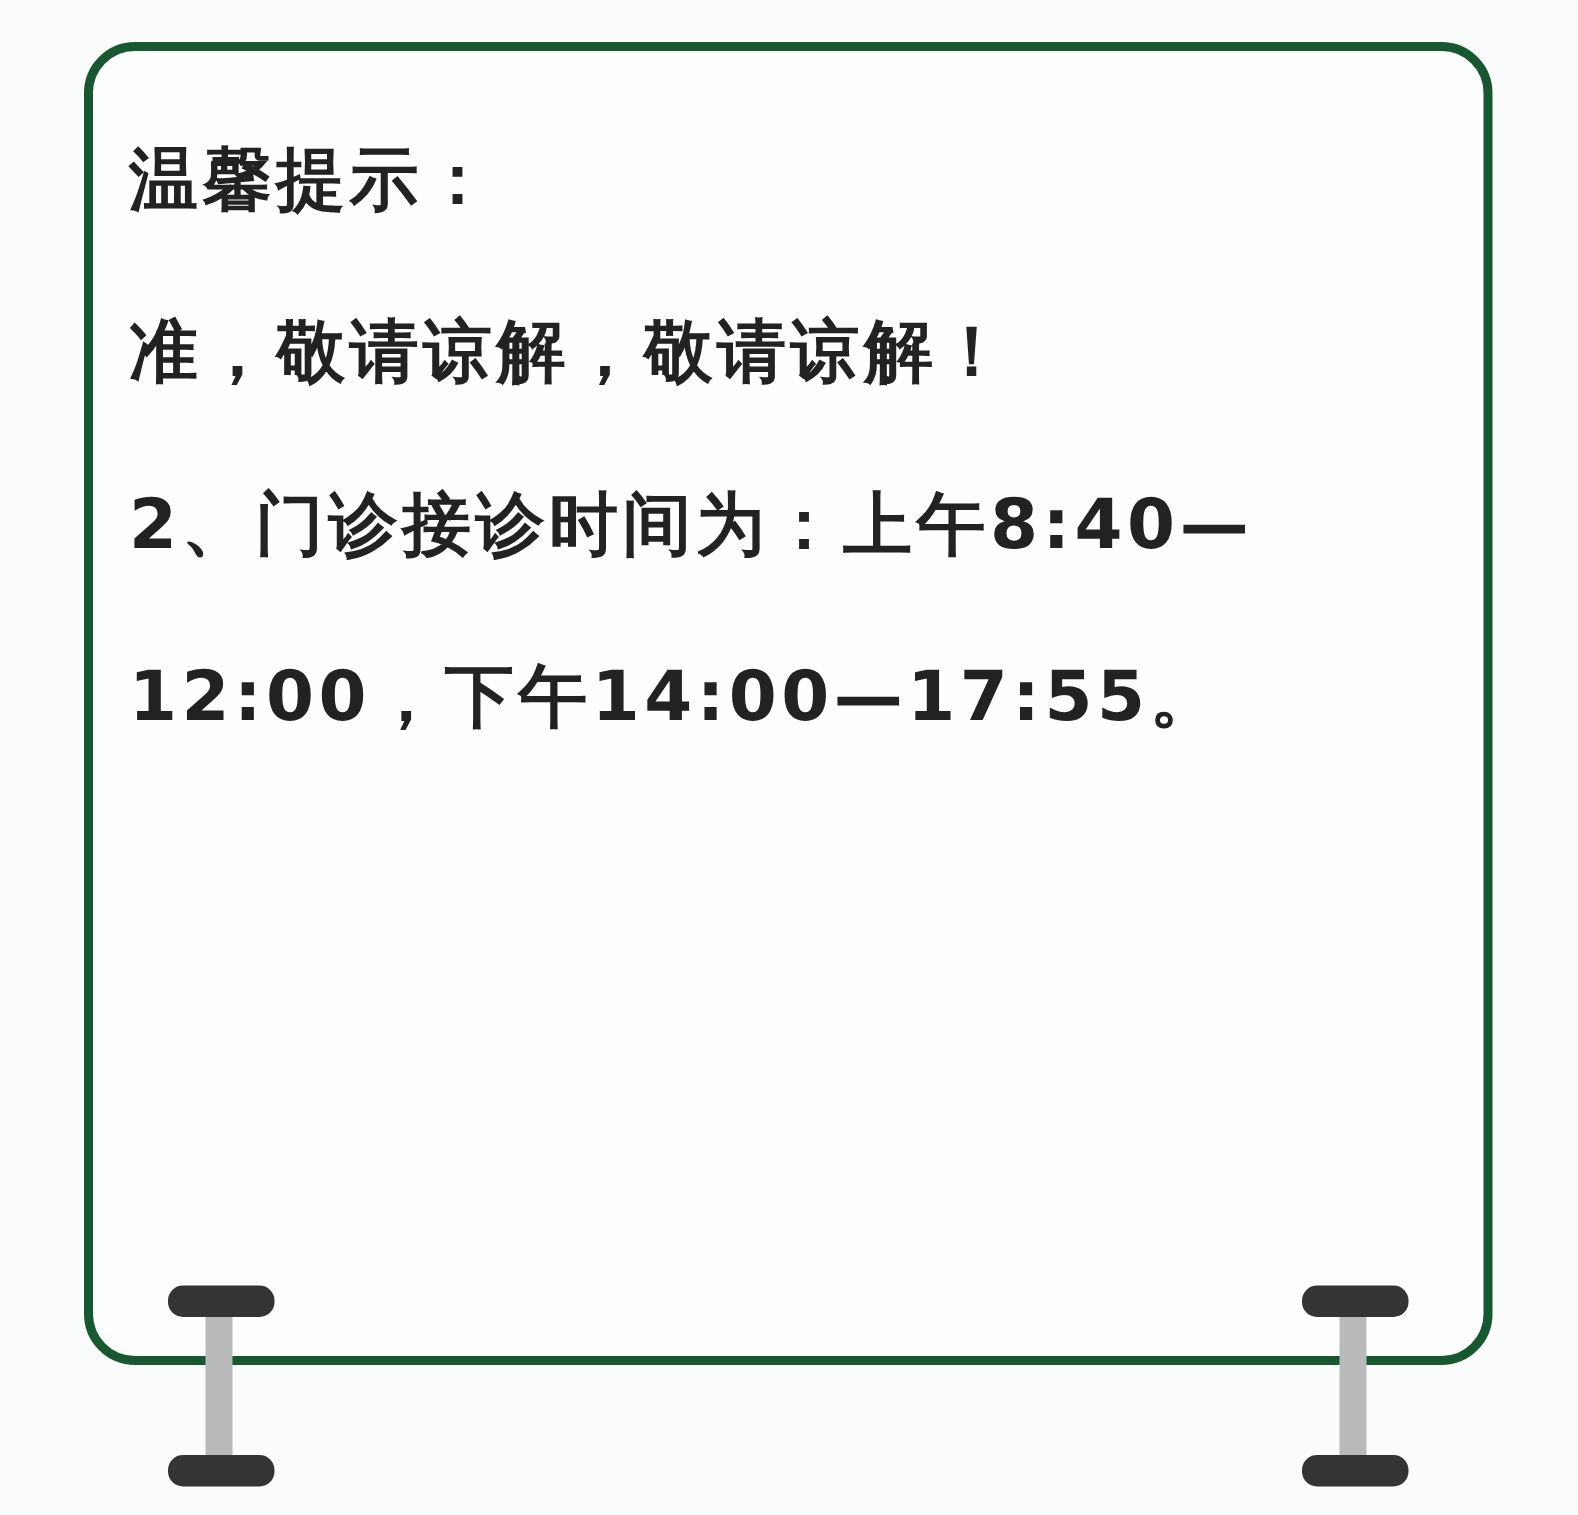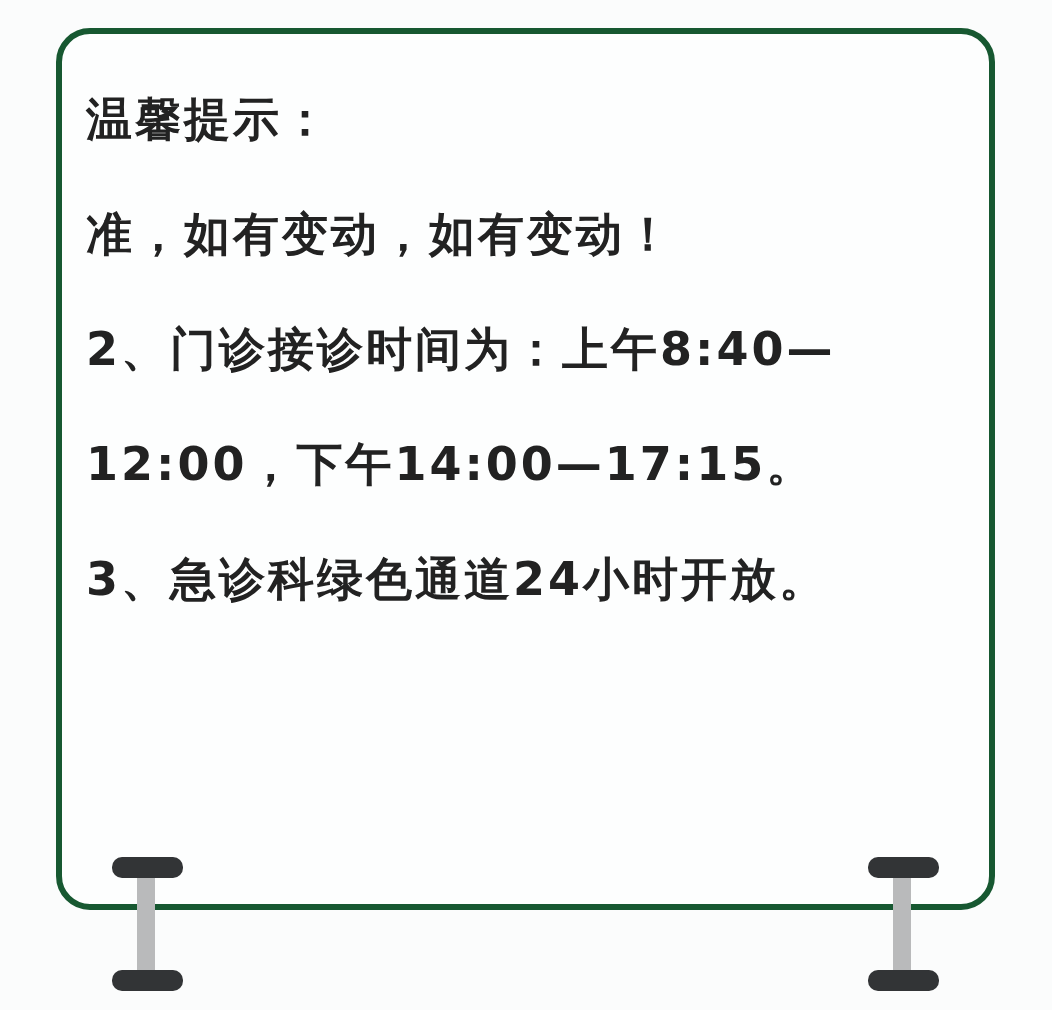--- a/index.html
+++ b/index.html
@@ -67,7 +67,7 @@
 <div class="board">
   <div class="board-text">
     <div class="line">温馨提示：</div>
-    <div class="line">准，如有变动，如有变动！</div>
+    <div class="line">准，敬请谅解，敬请谅解！</div>
     <div class="line">2、门诊接诊时间为：上午8:40—</div>
     <div class="line">12:00，下午14:00—17:15。</div>
     <div class="line">3、急诊科绿色通道24小时开放。</div>

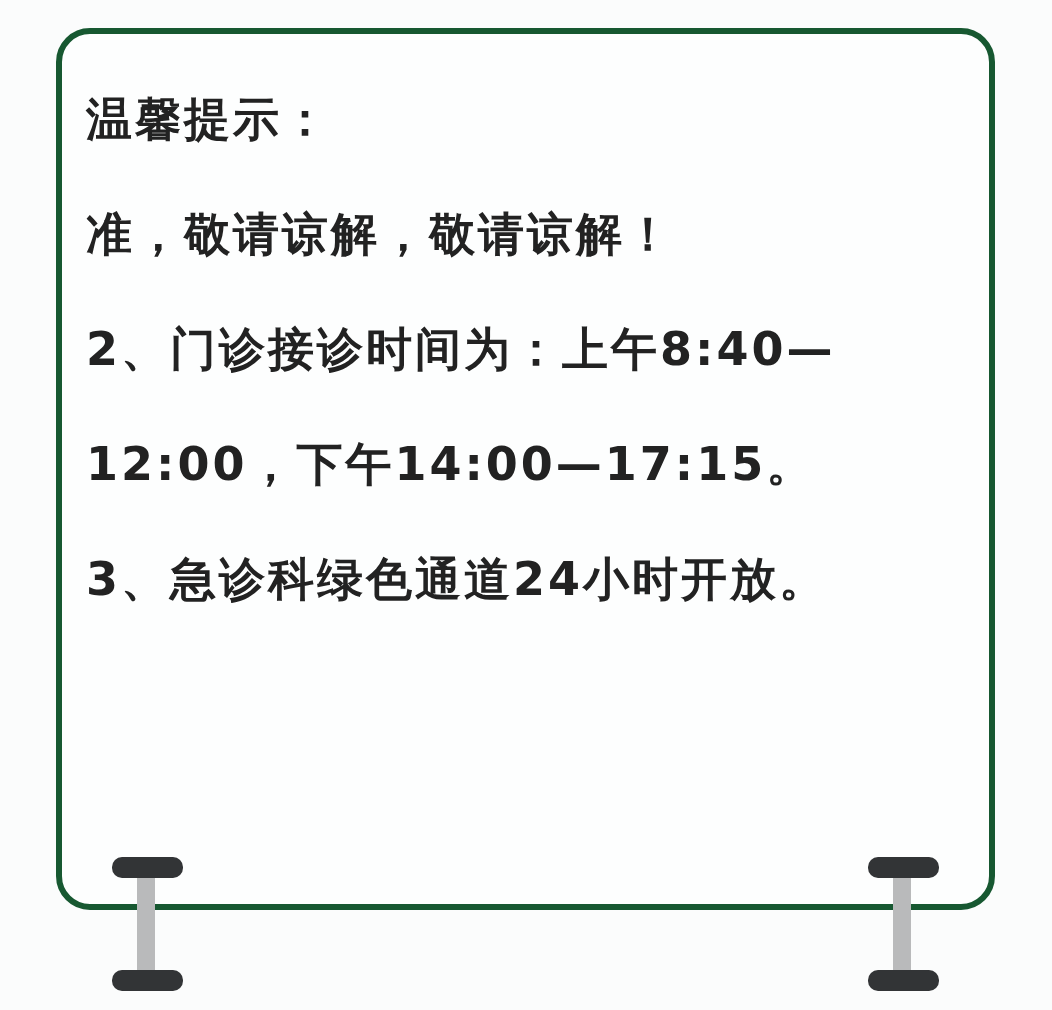--- a/index.html
+++ b/index.html
@@ -69,7 +69,7 @@
     <div class="line">温馨提示：</div>
     <div class="line">准，敬请谅解，敬请谅解！</div>
     <div class="line">2、门诊接诊时间为：上午8:40—</div>
-    <div class="line">12:00，下午14:00—17:15。</div>
+    <div class="line">12:00，下午14:00—17:55。</div>
     <div class="line">3、急诊科绿色通道24小时开放。</div>
   </div>
 </div>

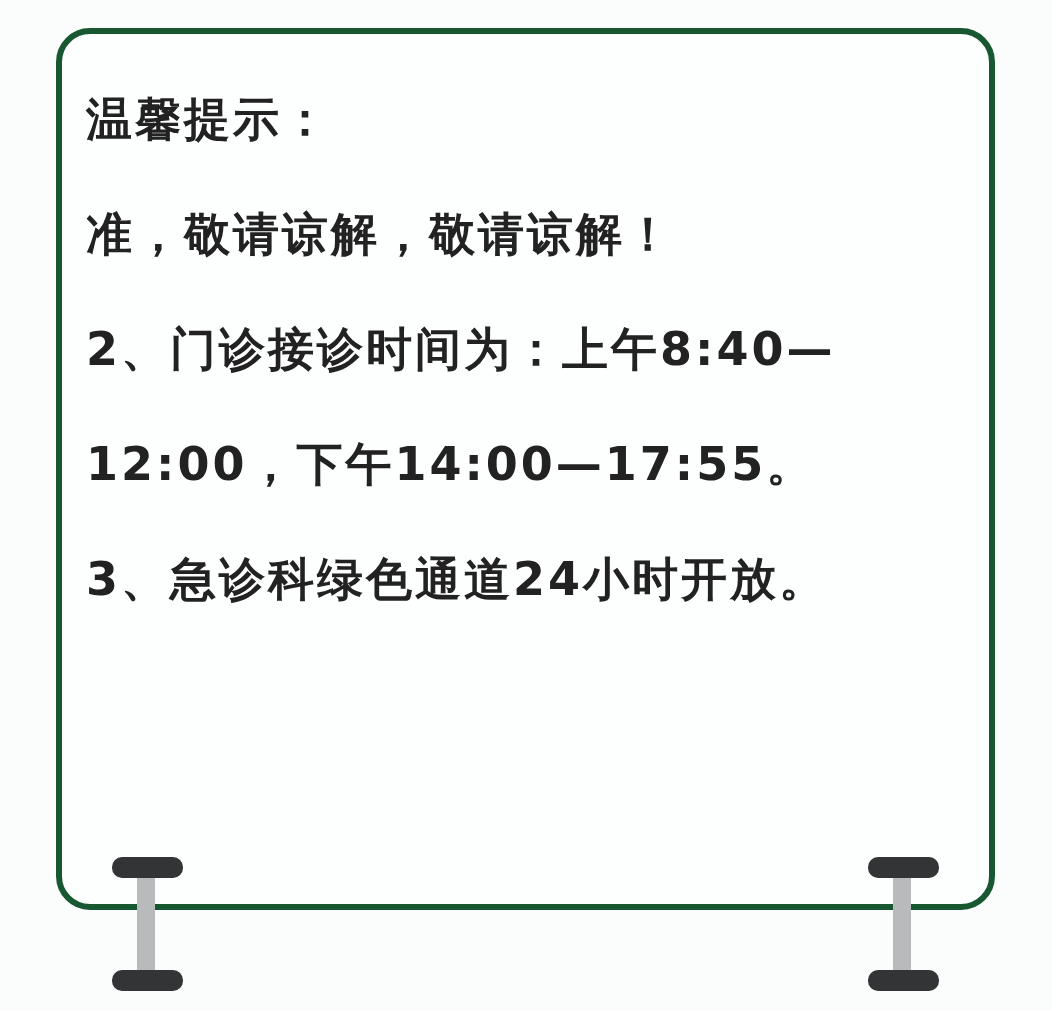--- a/index.html
+++ b/index.html
@@ -70,7 +70,6 @@
     <div class="line">准，敬请谅解，敬请谅解！</div>
     <div class="line">2、门诊接诊时间为：上午8:40—</div>
     <div class="line">12:00，下午14:00—17:55。</div>
-    <div class="line">3、急诊科绿色通道24小时开放。</div>
   </div>
 </div>
 

